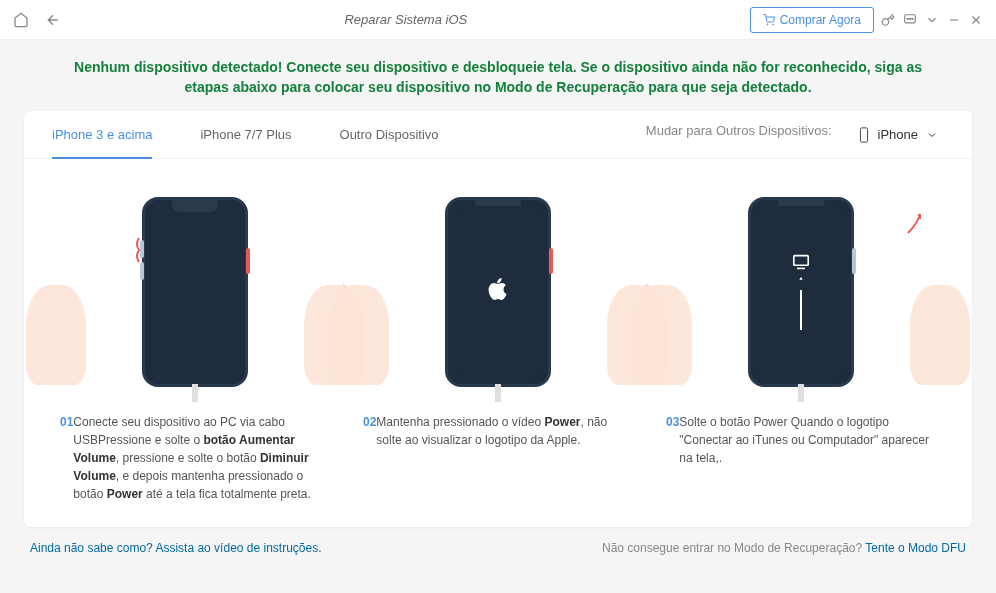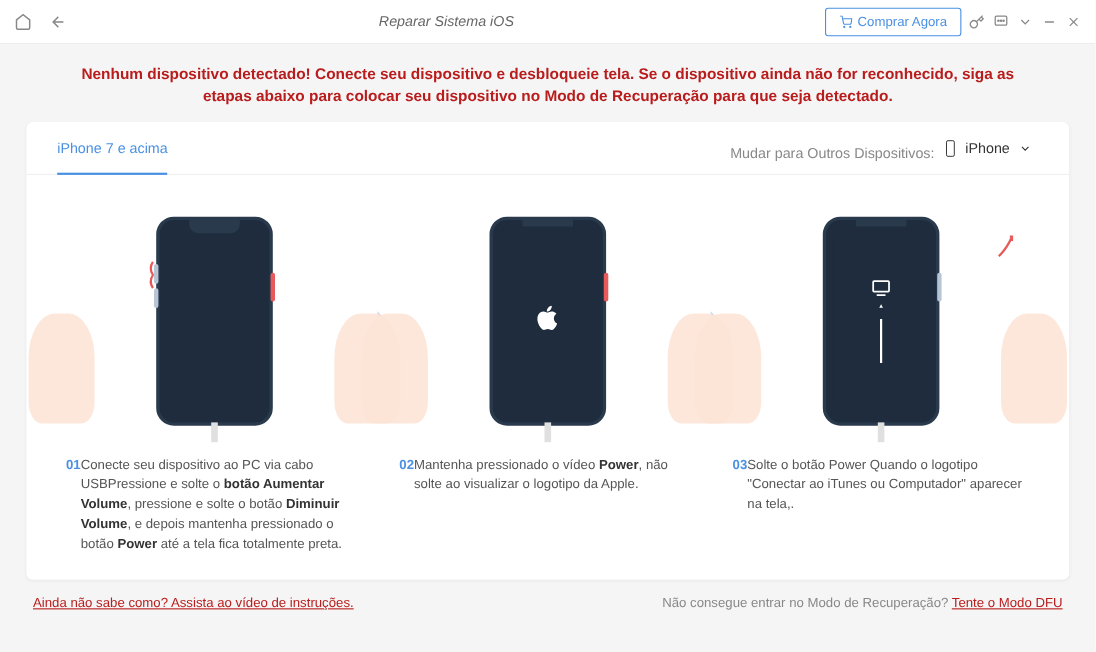--- a/index.html
+++ b/index.html
@@ -13,7 +13,7 @@
     .buy-btn { border: 1px solid #4a90e2; color: #4a90e2; background: #fff; padding: 5px 12px; border-radius: 3px; font-size: 12px; display: flex; align-items: center; gap: 5px; cursor: pointer; }
     .win-icon { width: 16px; height: 16px; display: flex; align-items: center; justify-content: center; color: #888; cursor: pointer; }
     
-    .notice { padding: 18px 60px 14px; text-align: center; font-size: 14px; font-weight: 600; color: #b91c1c; line-height: 1.4; }
+    .notice { padding: 18px 60px 14px; text-align: center; font-size: 14px; font-weight: 600; color: #15803d; line-height: 1.4; }
     
     .card { background: #fff; margin: 0 24px; border-radius: 6px; box-shadow: 0 1px 3px rgba(0,0,0,0.05); padding: 0; }
     

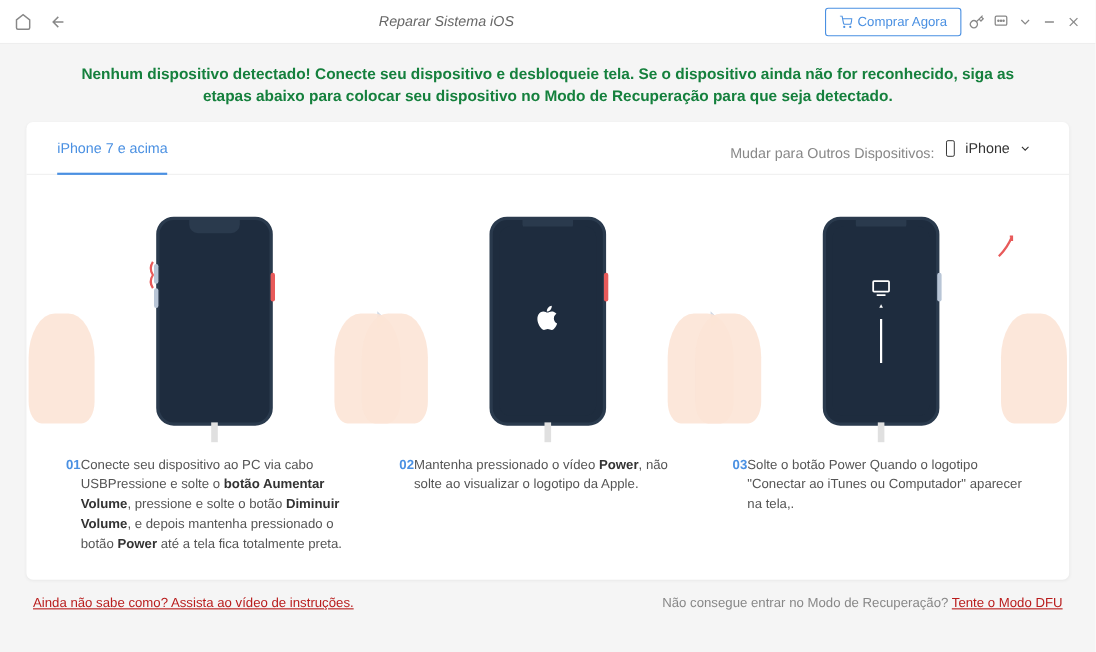--- a/index.html
+++ b/index.html
@@ -115,7 +115,7 @@
 
 <div class="card">
   <div class="tabs-row">
-    <div class="tab active">iPhone 7 e acima</div>
+    <div class="tab active">iPhone 3 e acima</div>
     <div class="device-switch">
       <span>Mudar para Outros Dispositivos:</span>
       <div class="device-select">

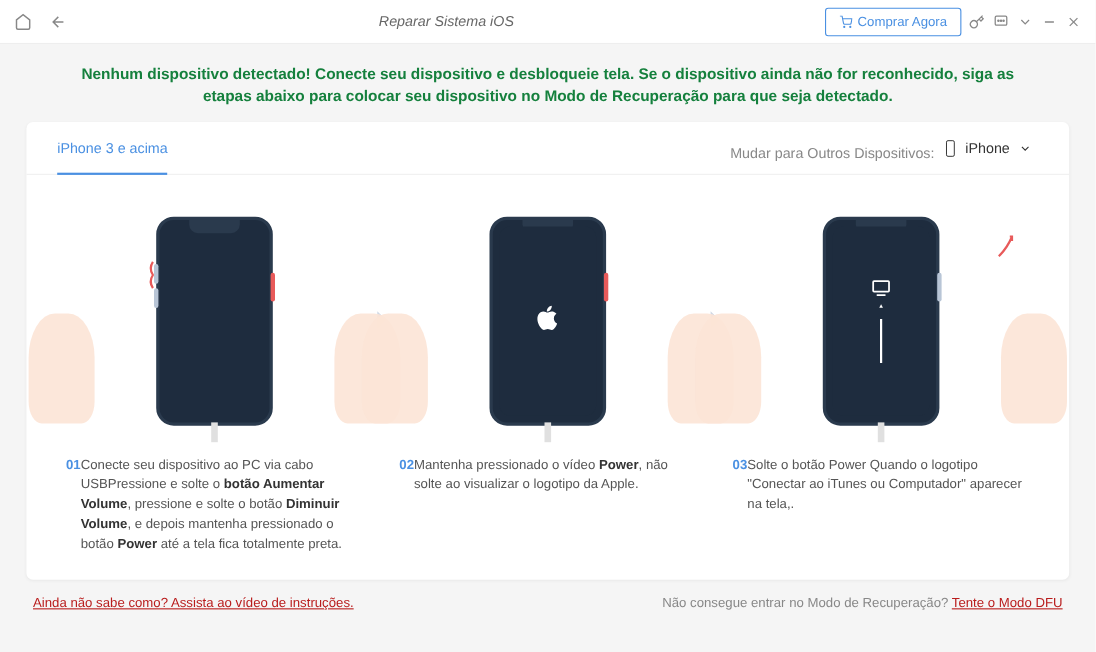--- a/index.html
+++ b/index.html
@@ -116,6 +116,7 @@
 <div class="card">
   <div class="tabs-row">
     <div class="tab active">iPhone 3 e acima</div>
+    <div class="tab">iPhone 7/7 Plus</div>
     <div class="device-switch">
       <span>Mudar para Outros Dispositivos:</span>
       <div class="device-select">

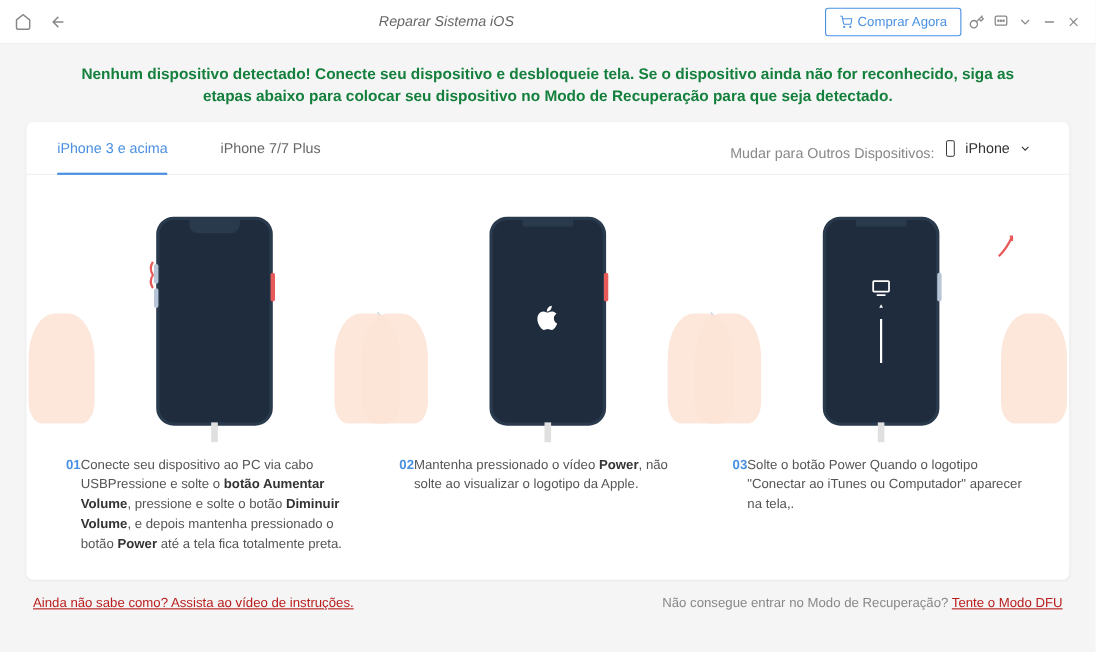--- a/index.html
+++ b/index.html
@@ -117,6 +117,7 @@
   <div class="tabs-row">
     <div class="tab active">iPhone 3 e acima</div>
     <div class="tab">iPhone 7/7 Plus</div>
+    <div class="tab">Outro Dispositivo</div>
     <div class="device-switch">
       <span>Mudar para Outros Dispositivos:</span>
       <div class="device-select">

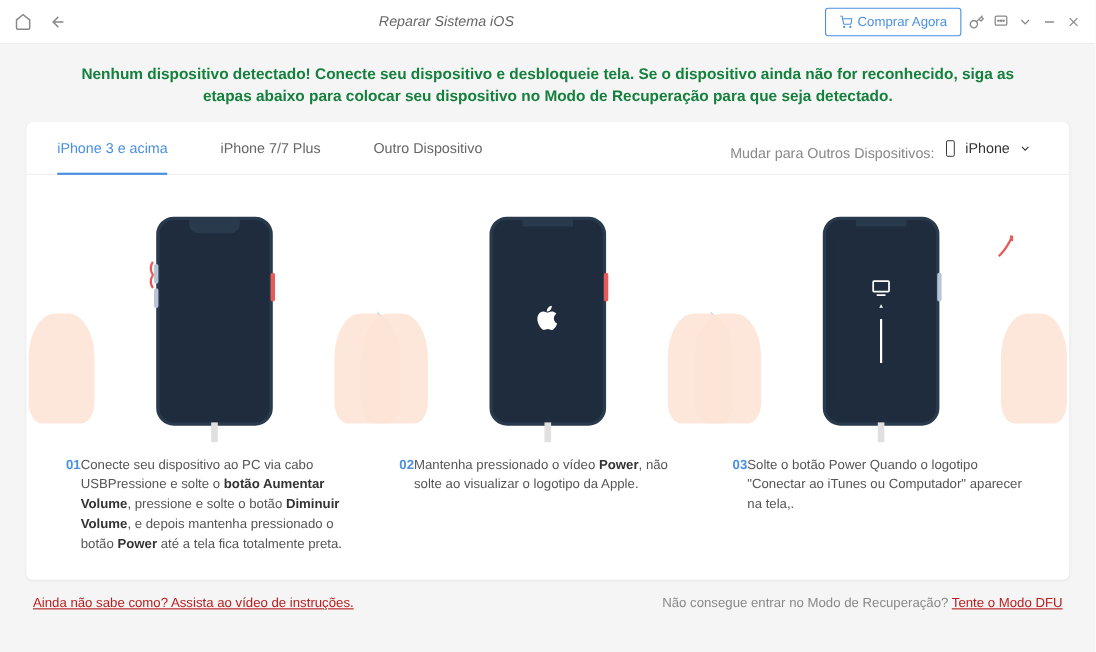--- a/index.html
+++ b/index.html
@@ -21,7 +21,7 @@
     .tab { padding: 16px 0; margin-right: 48px; font-size: 13px; color: #666; cursor: pointer; position: relative; }
     .tab.active { color: #4a90e2; }
     .tab.active::after { content: ''; position: absolute; bottom: -1px; left: 0; right: 0; height: 2px; background: #4a90e2; }
-    .device-switch { margin-left: auto; display: flex; align-items: flex-end; gap: 2px; font-size: 13px; color: #888; }
+    .device-switch { margin-left: auto; display: flex; align-items: flex-start; gap: 20px; font-size: 13px; color: #888; }
     .device-select { display: flex; align-items: center; gap: 8px; color: #333; cursor: pointer; padding: 4px 6px; }
     
     .steps { display: flex; align-items: flex-start; justify-content: space-between; padding: 30px 36px 24px; }

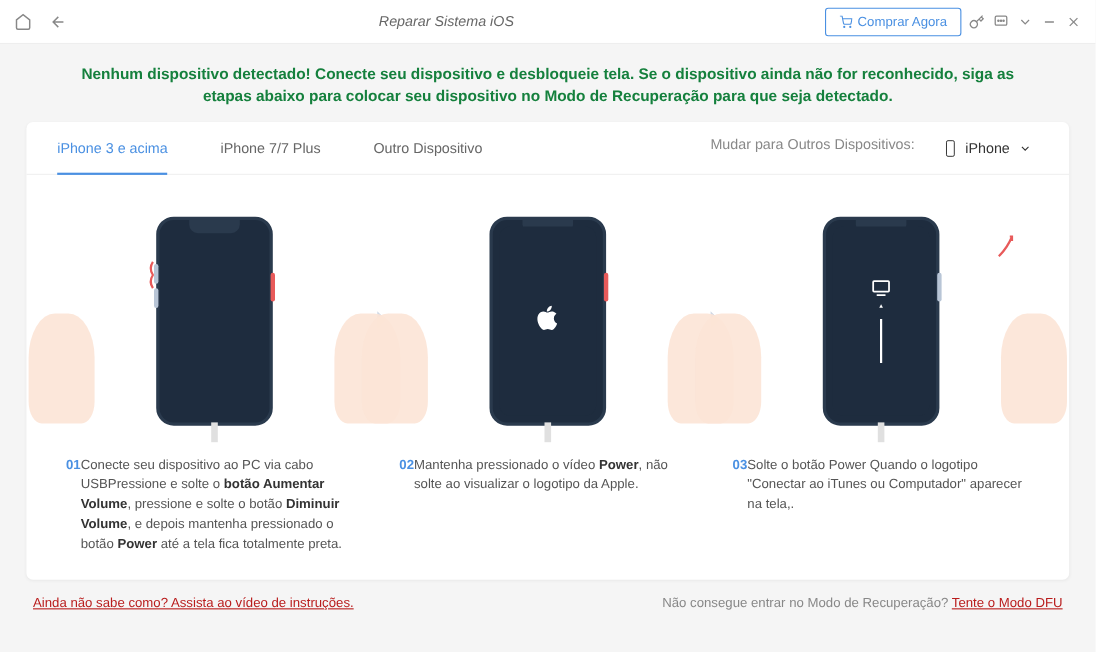--- a/index.html
+++ b/index.html
@@ -50,7 +50,7 @@
     .step-desc b { font-weight: 600; color: #333; }
     
     .footer { display: flex; justify-content: space-between; padding: 14px 30px 10px; font-size: 12px; }
-    .footer-link { color: #b91c1c; text-decoration: underline; cursor: pointer; }
+    .footer-link { color: #0369a1; cursor: pointer; }
     .footer-right { color: #888; }
   </style>
 </head>

